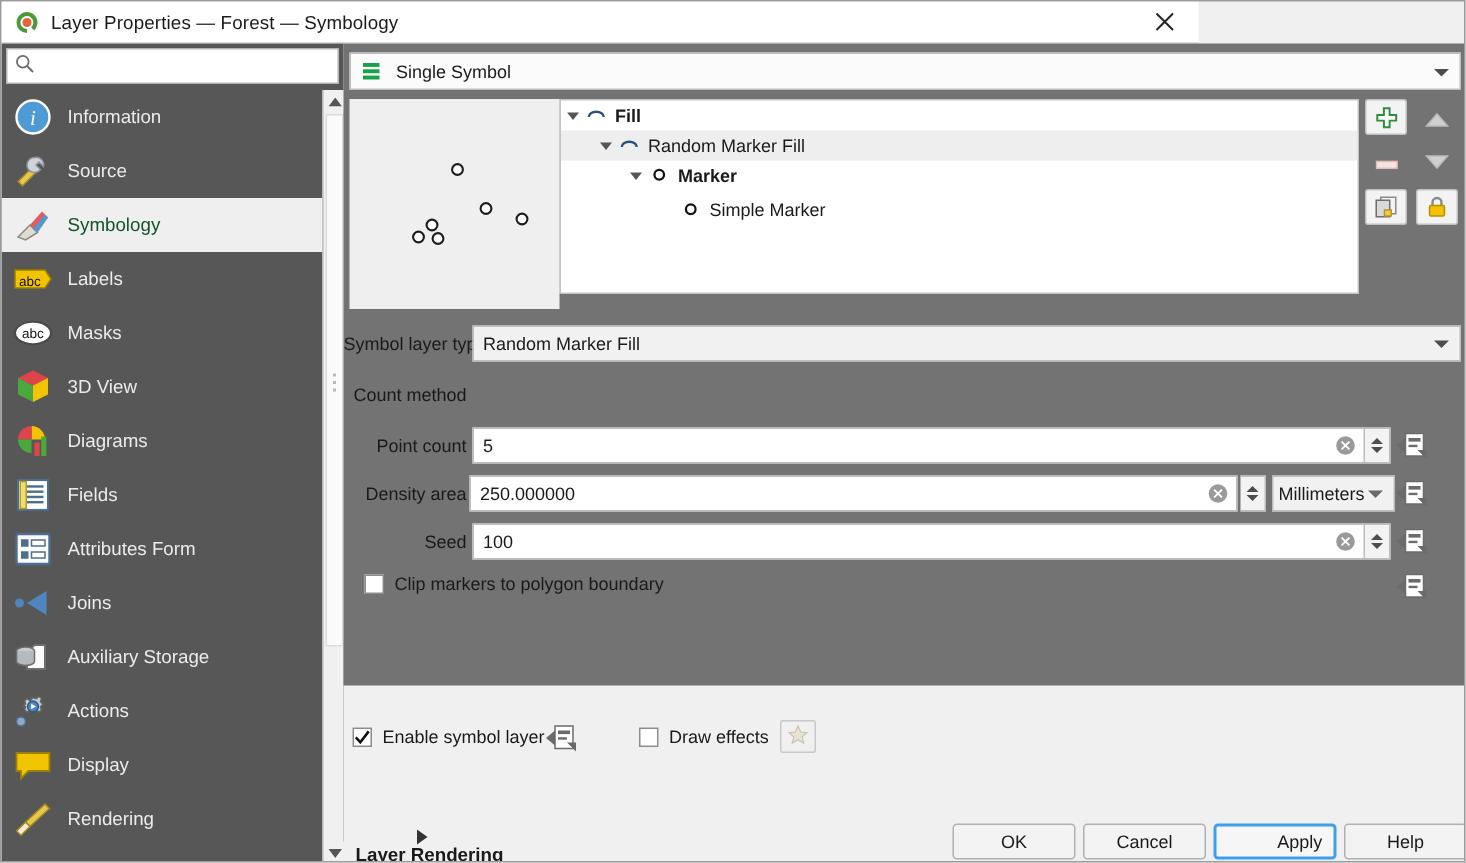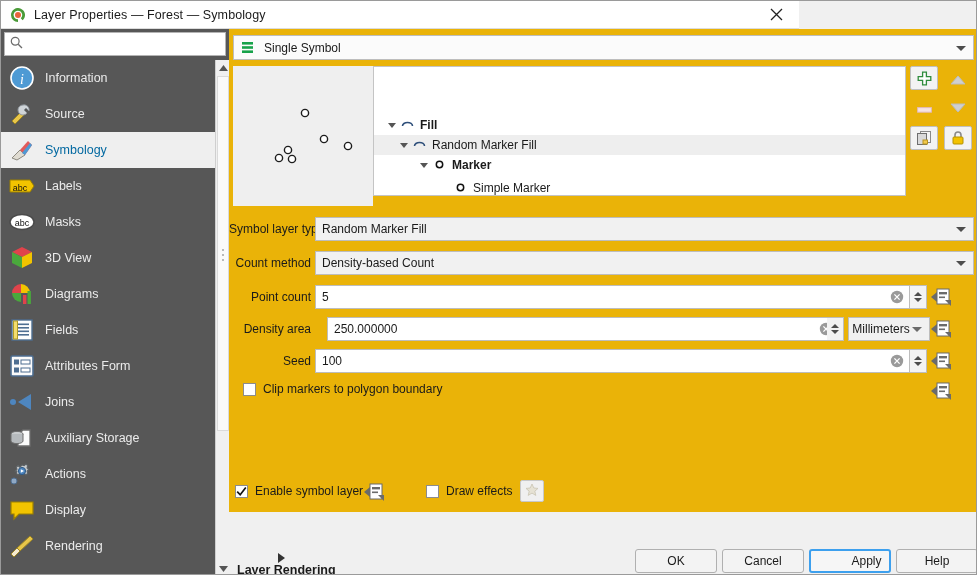--- a/index.html
+++ b/index.html
@@ -88,8 +88,8 @@
 
   
   .content {
-    position: absolute; left: 228px; top: 28px; width: 749px; height: 483px;
-    background: #eab308;
+    position: absolute; left: 228px; top: 28px; width: 749px; height: 428px;
+    background: #737373;
   }
 
   .renderer-combo {

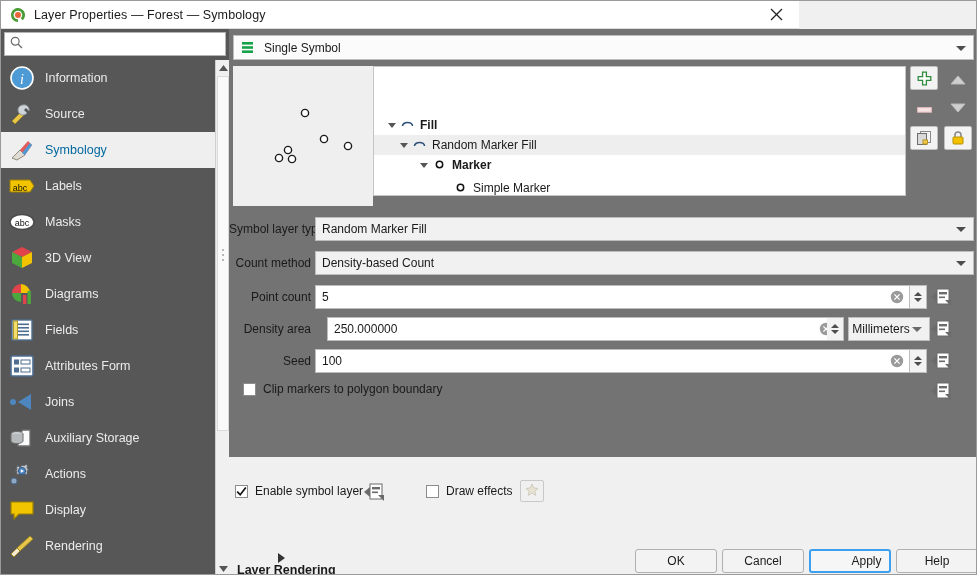--- a/index.html
+++ b/index.html
@@ -404,7 +404,7 @@
     </div>
 
     <div class="symtree" id="symtree">
-        <div class="tree-row bold" style="padding-left: 14px; margin-top: 48px;">
+        <div class="tree-row bold" style="padding-left: 4px;">
           <span class="tw-arrow"></span>
           <span class="tw-ico"><svg width="13" height="13" viewBox="0 0 13 13">
               <path d="M1.5 8 a5 3.5 0 0 1 10 0" fill="none" stroke="#2e4f7a" stroke-width="1.6"></path>

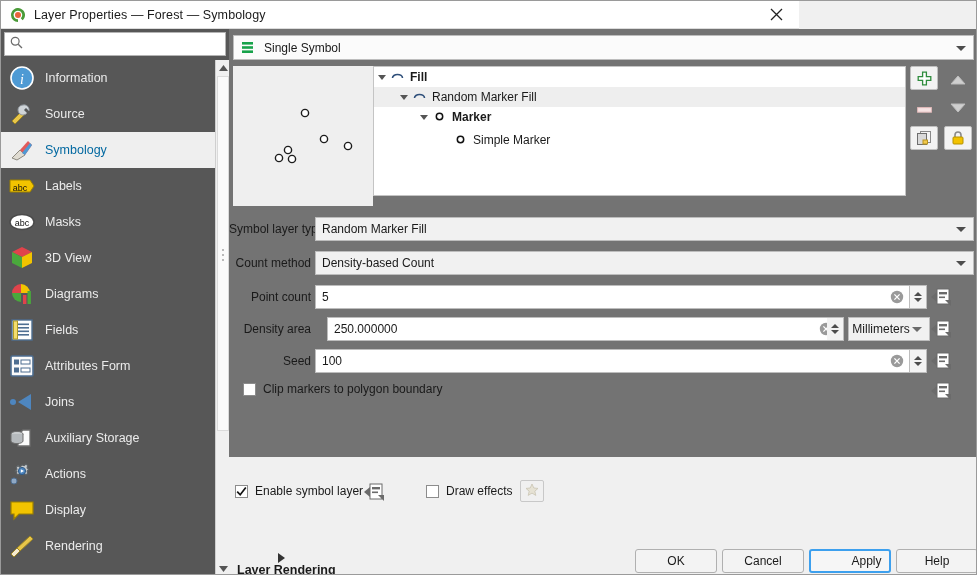--- a/index.html
+++ b/index.html
@@ -64,7 +64,7 @@
     padding-left: 8px; color: #ebebeb; font-size: 12.5px;
     cursor: pointer;
   }
-  .nav-item.selected { background: #efefef; color: #0369a1; }
+  .nav-item.selected { background: #efefef; color: #14532d; }
   .nav-ico { width: 26px; height: 26px; margin-right: 10px; flex: none; position: relative; }
   .nav-label { white-space: nowrap; }
 

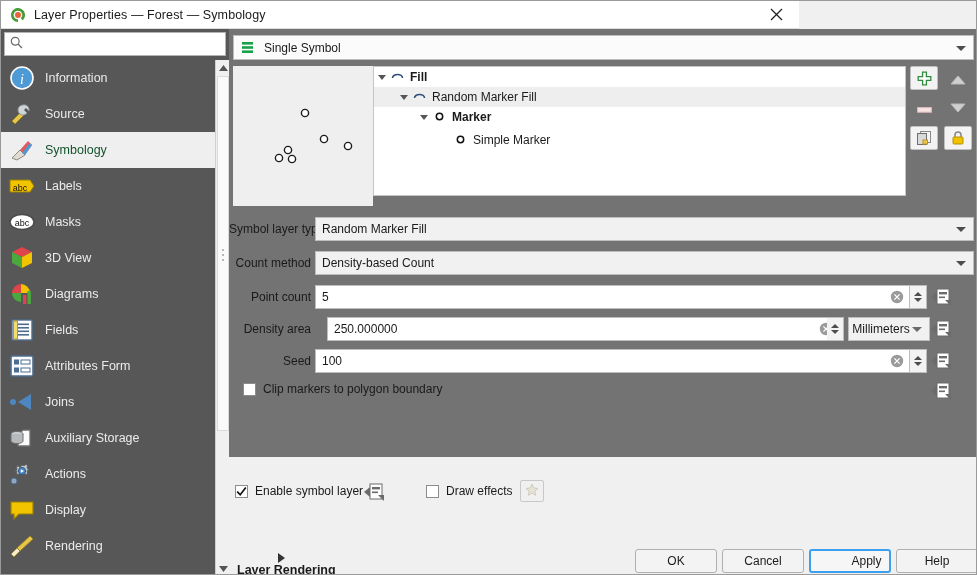--- a/index.html
+++ b/index.html
@@ -477,10 +477,6 @@
     </div>
 
     <div class="flabel" style="left:0; top:222px; width:82px;">Count method</div>
-    <div class="combobox" style="left:86px; top:222px; width:659px;">
-      <span>Density-based Count</span>
-      <span class="combo-arrow"></span>
-    </div>
 
     <div class="flabel" style="left:0; top:256px; width:82px;">Point count</div>
     <div class="lineedit" style="left:86px; top:256px; width:595px;">

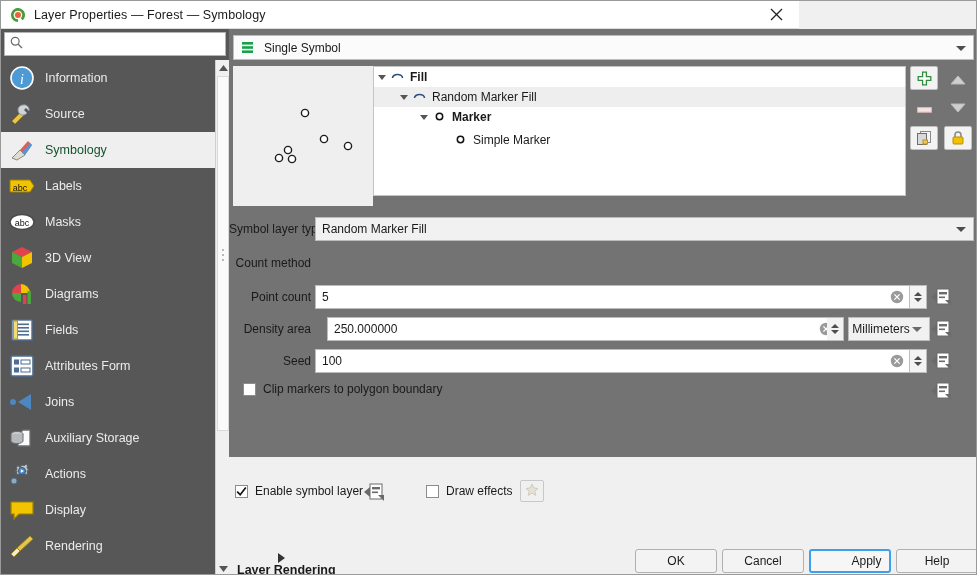--- a/index.html
+++ b/index.html
@@ -503,7 +503,7 @@
     </div>
 
     <div class="flabel" style="left:0; top:288px; width:82px;">Density area</div>
-    <div class="lineedit" style="left:98px; top:288px; width:512px;">
+    <div class="lineedit" style="left:84px; top:288px; width:512px;">
       <span>250.000000</span>
       <span class="clear-btn">
         <svg width="14" height="14" viewBox="0 0 14 14">

